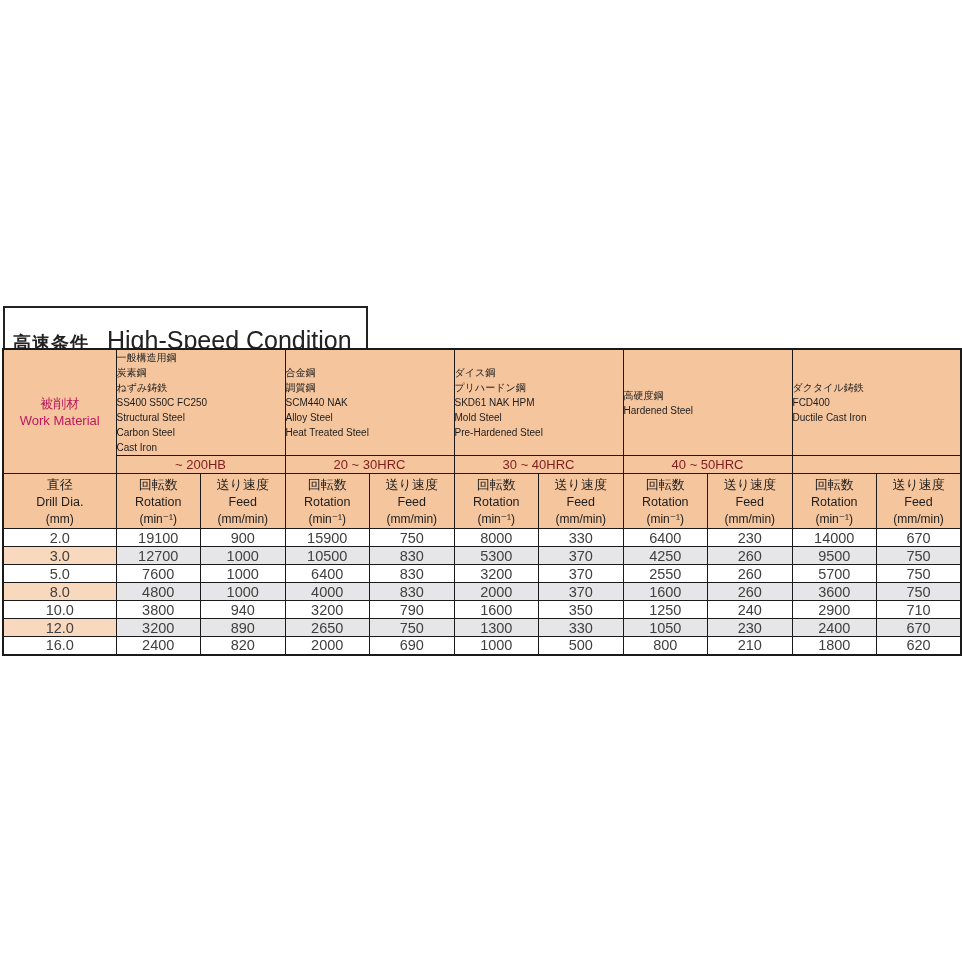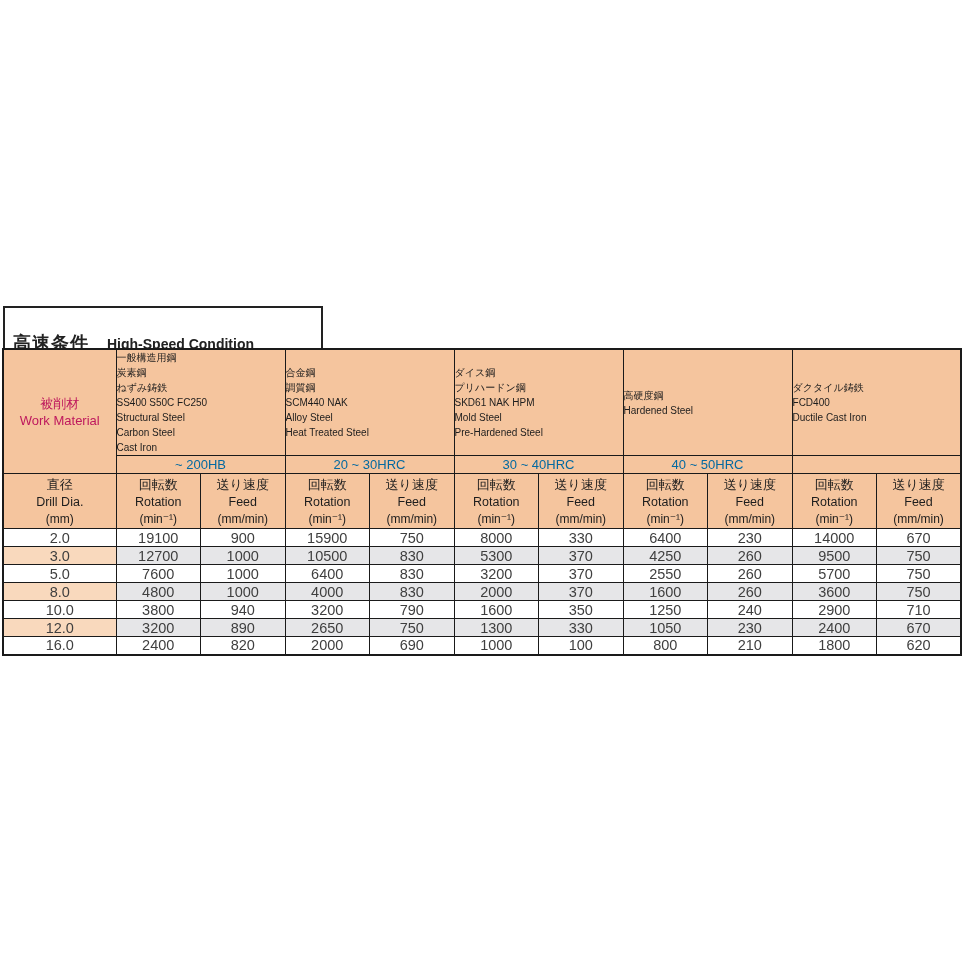--- a/index.html
+++ b/index.html
@@ -30,7 +30,7 @@
     min-width: 320px;
   }
   .title-jp { font-size: 18px; font-weight: bold; letter-spacing: 1px; white-space: nowrap; margin-top: 20px; }
-  .title-en { font-size: 14px; font-weight: 700; white-space: nowrap; }
+  .title-en { font-size: 25px; font-weight: 400; white-space: nowrap; }
 
   
   table.hs-table {

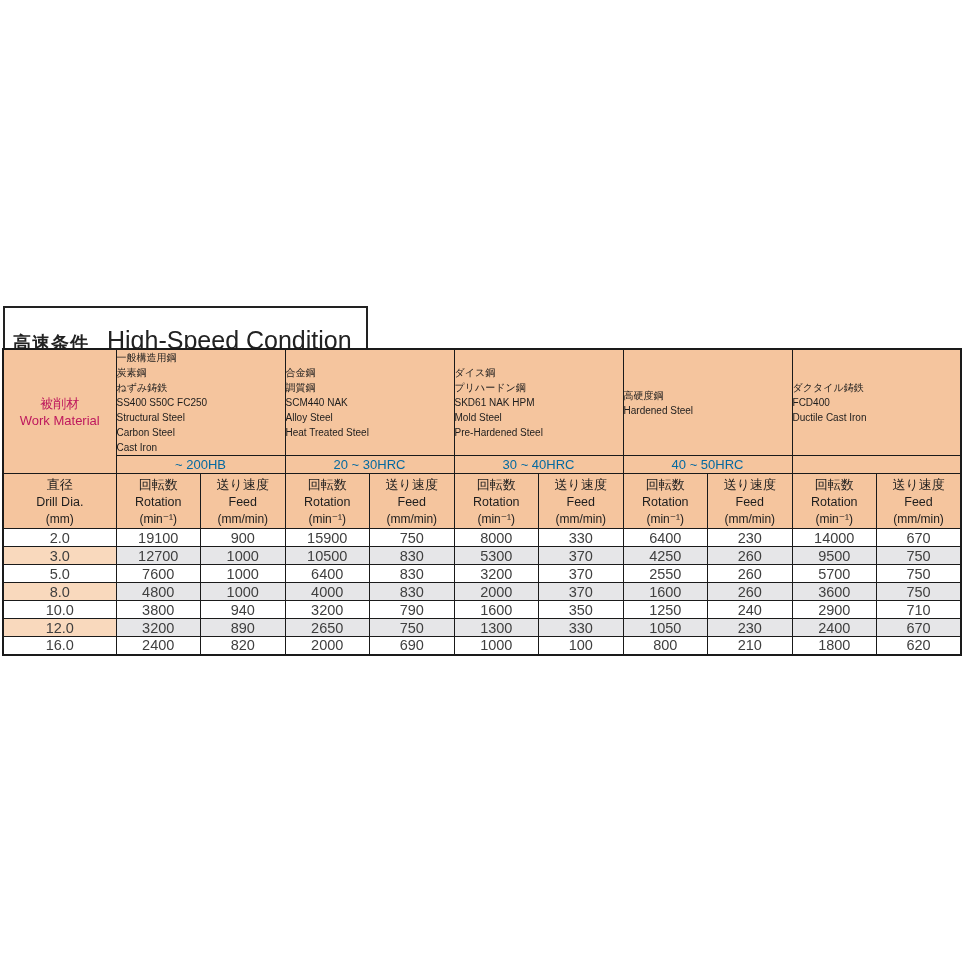--- a/index.html
+++ b/index.html
@@ -64,7 +64,7 @@
   td.hard-cell {
     background: var(--header-bg);
     text-align: center; vertical-align: middle;
-    font-size: 13px; color: #0369a1; line-height: 16px;
+    font-size: 13px; color: #7f1d1d; line-height: 16px;
   }
   td.sub-cell {
     background: var(--header-bg);

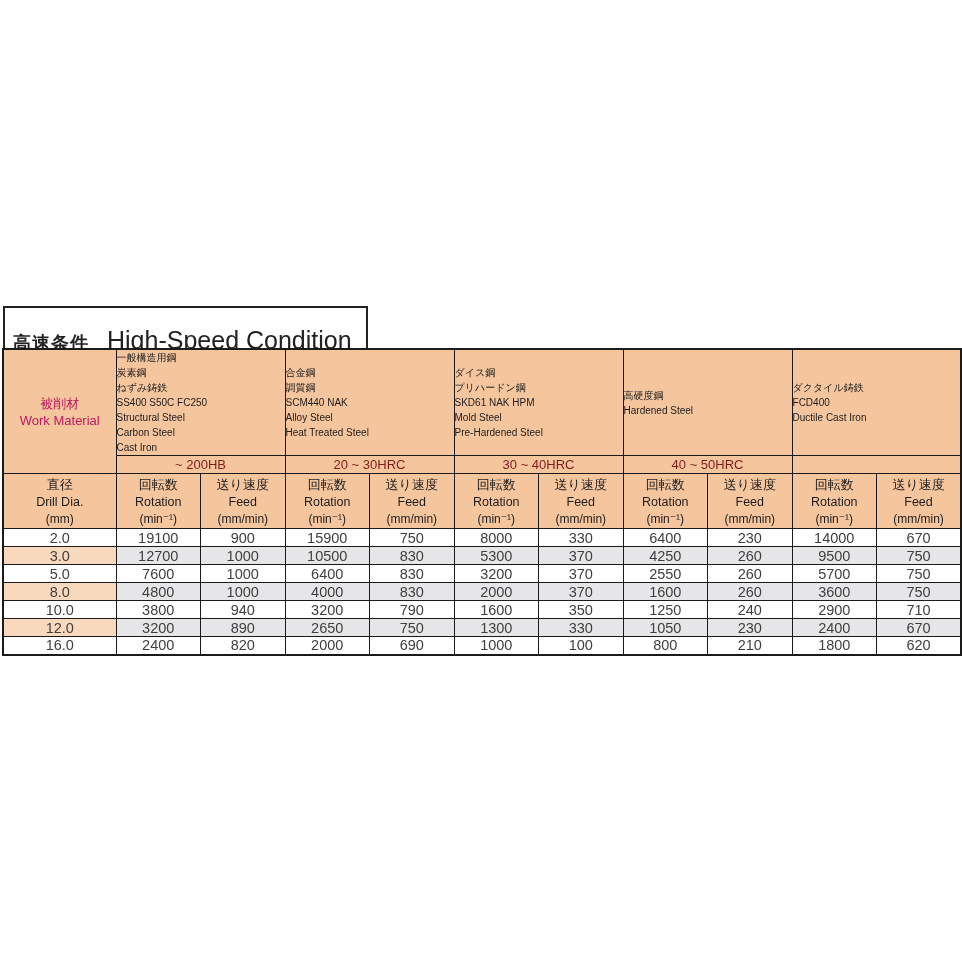--- a/index.html
+++ b/index.html
@@ -296,7 +296,7 @@
           <td class="val-cell">2000</td>
           <td class="val-cell">690</td>
           <td class="val-cell">1000</td>
-          <td class="val-cell">100</td>
+          <td class="val-cell">500</td>
           <td class="val-cell">800</td>
           <td class="val-cell">210</td>
           <td class="val-cell">1800</td>

